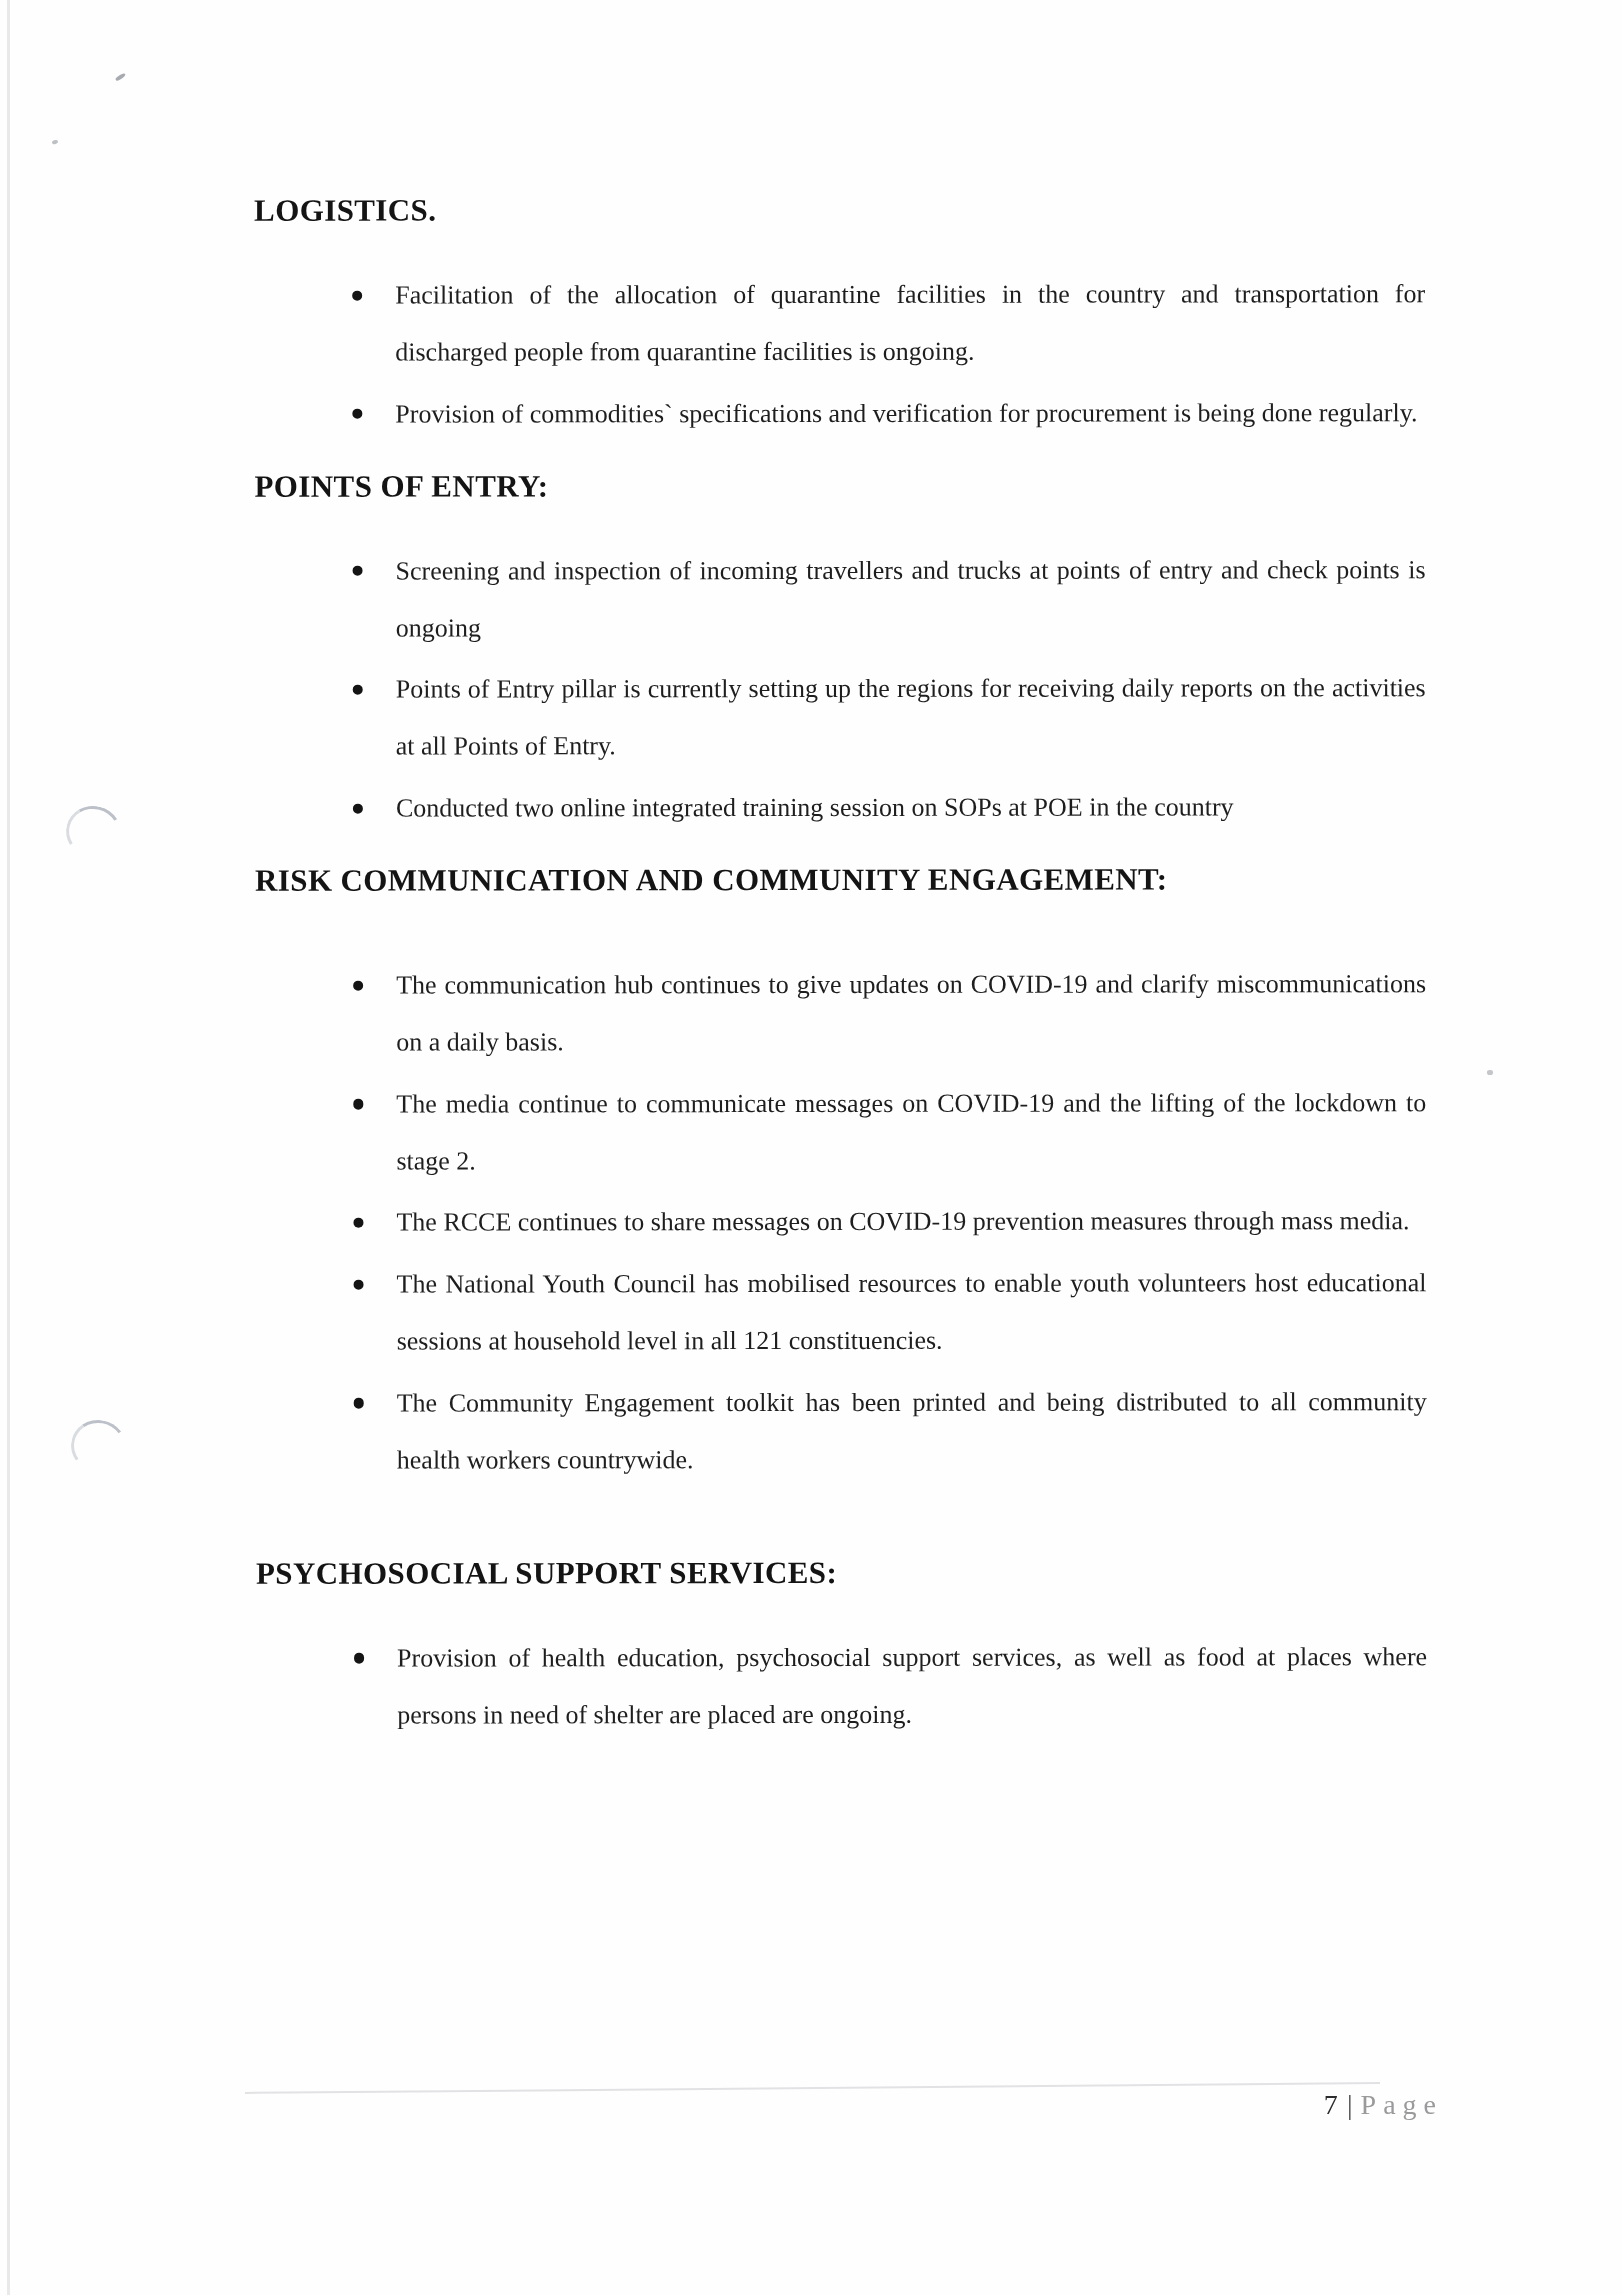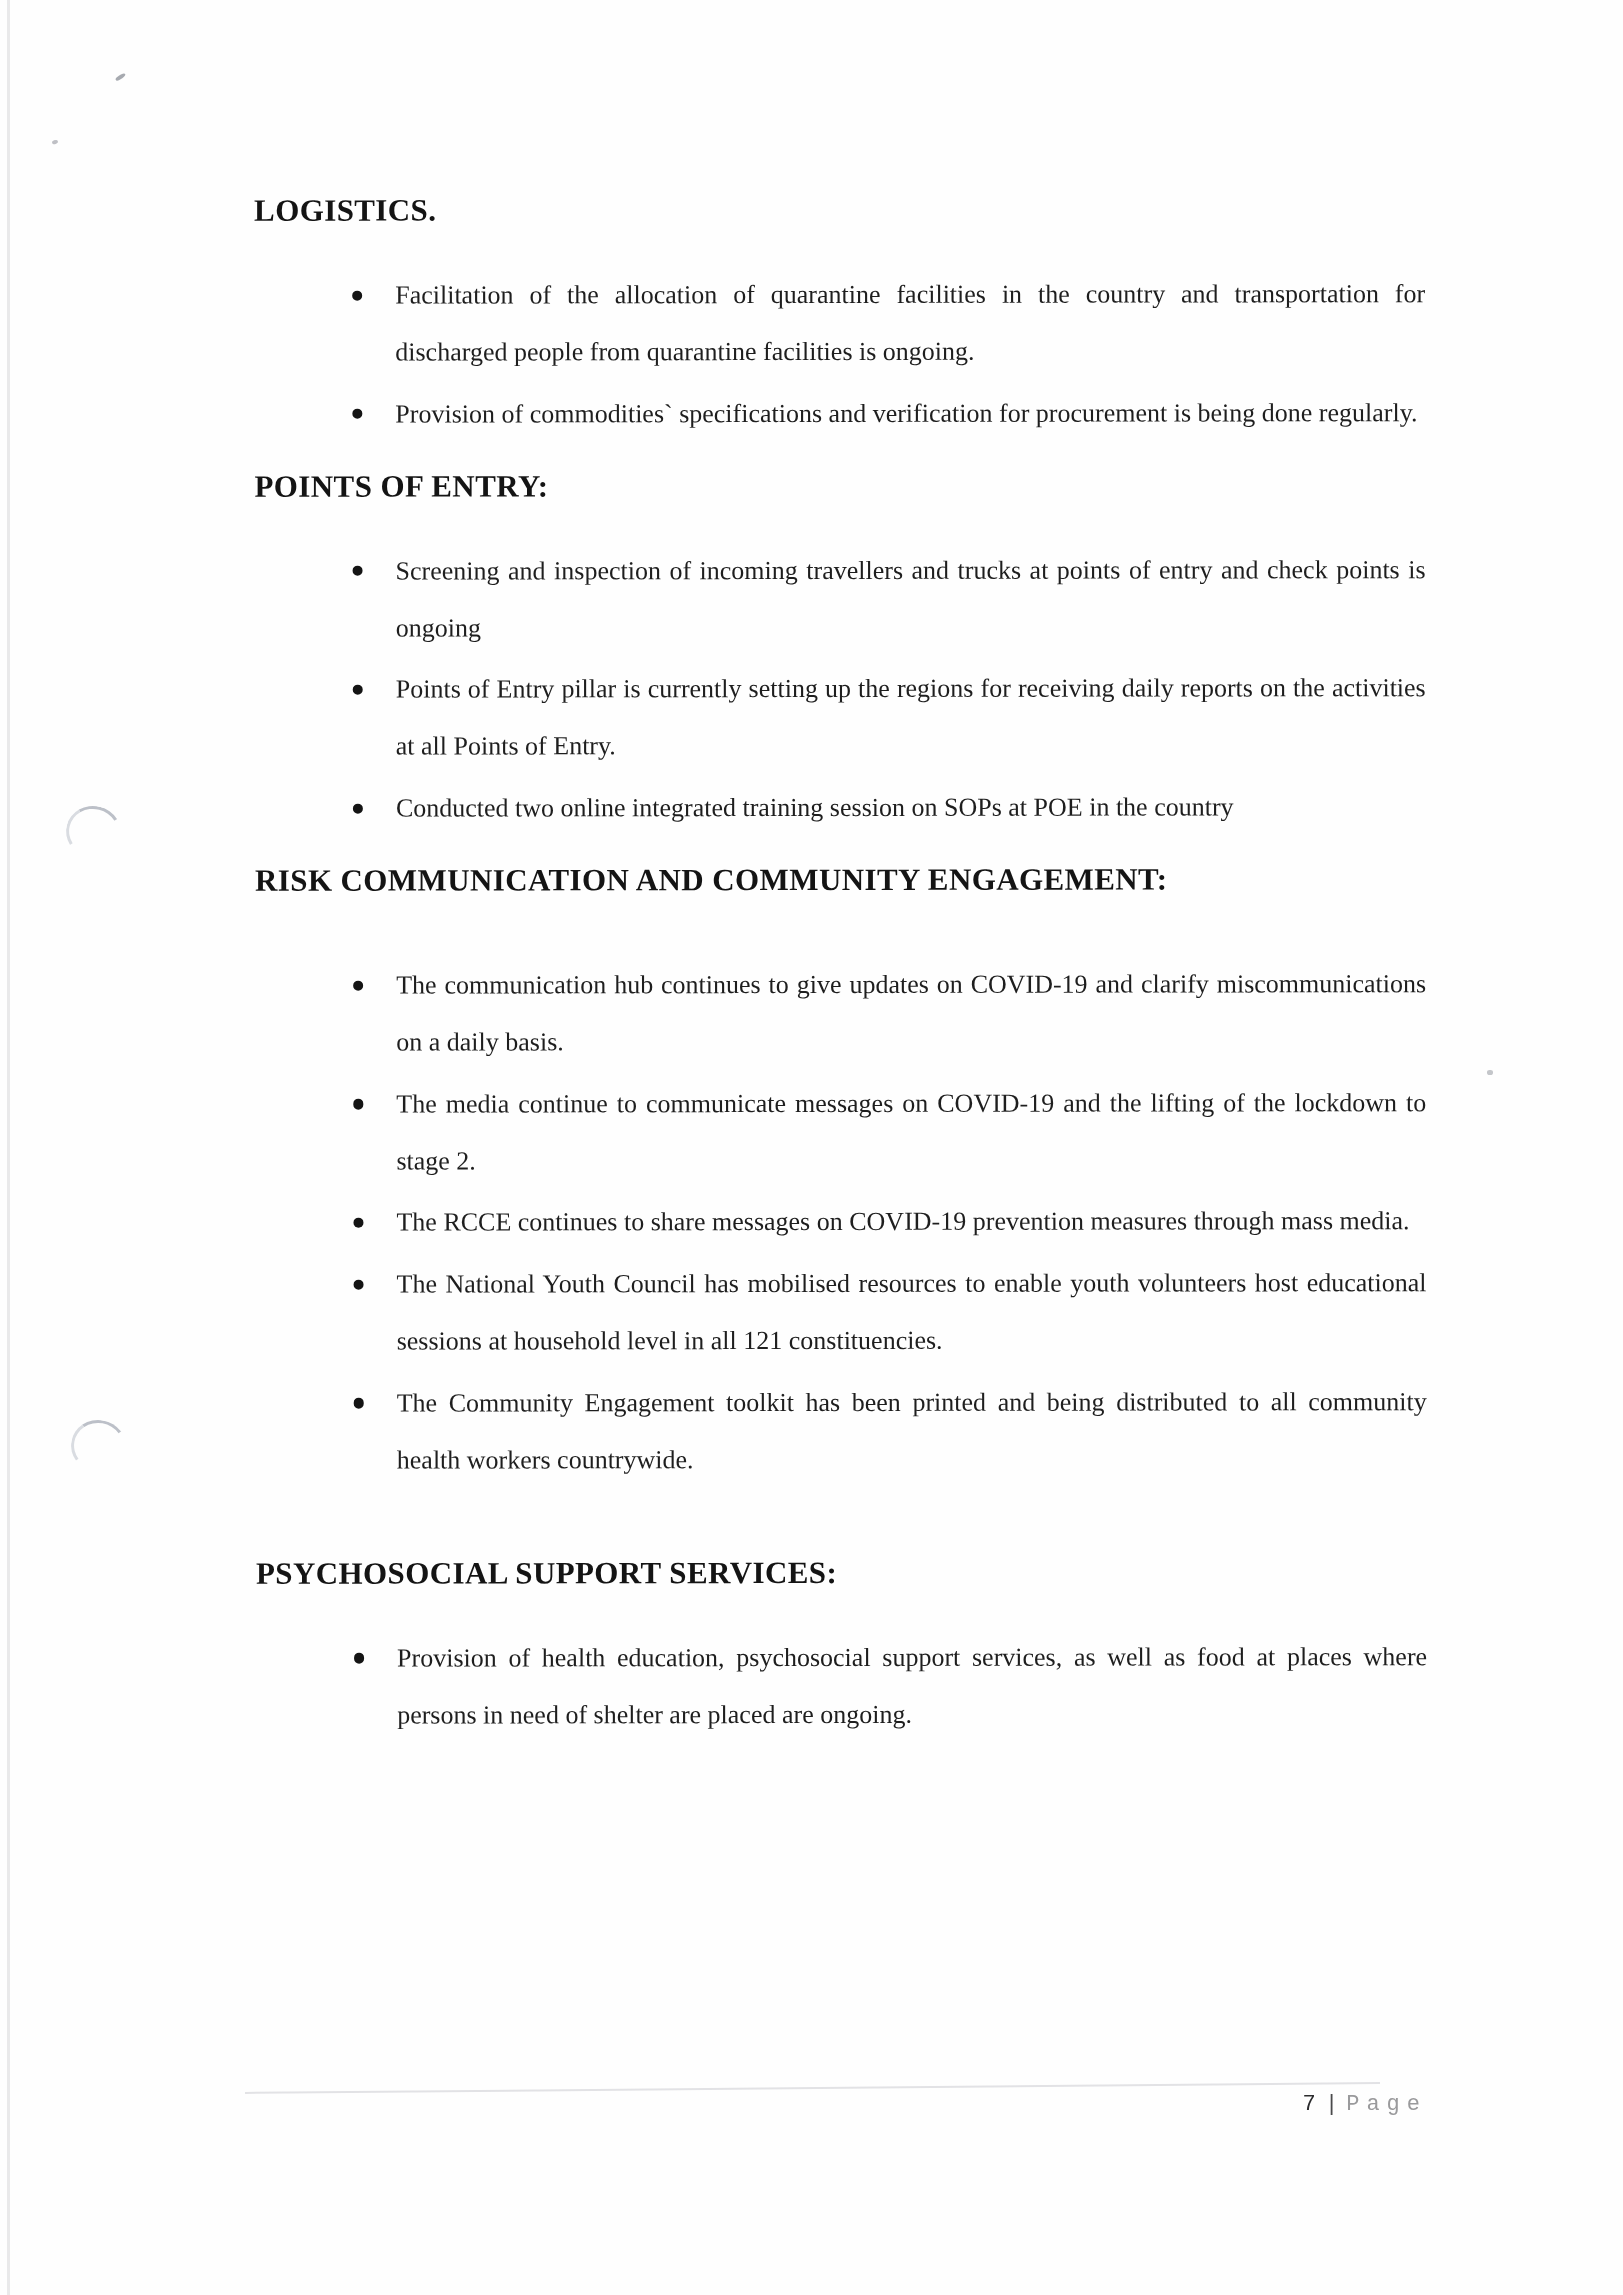--- a/index.html
+++ b/index.html
@@ -106,9 +106,9 @@
   .footer-text {
     position: absolute;
     top: 2091px;
-    right: 196px;
-    font-family: Liberation Mono, monospace;
-    font-size: 22px;
+    right: 180px;
+    font-family: Liberation Serif, serif;
+    font-size: 28px;
     line-height: 28px;
     white-space: nowrap;
   }

